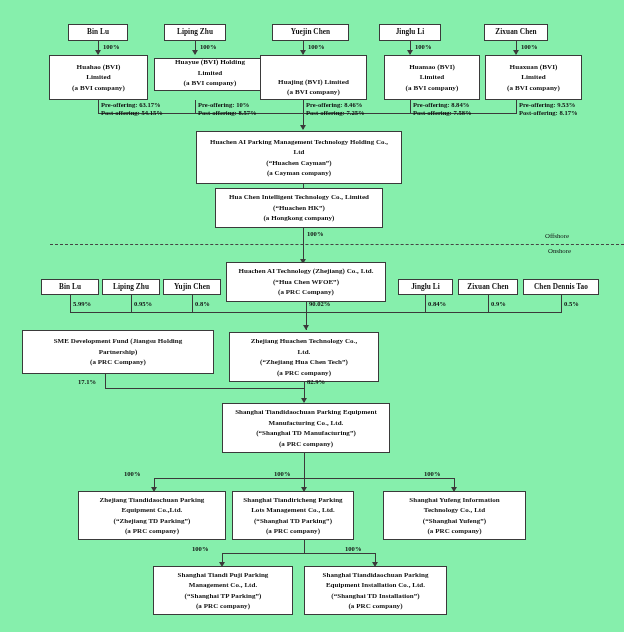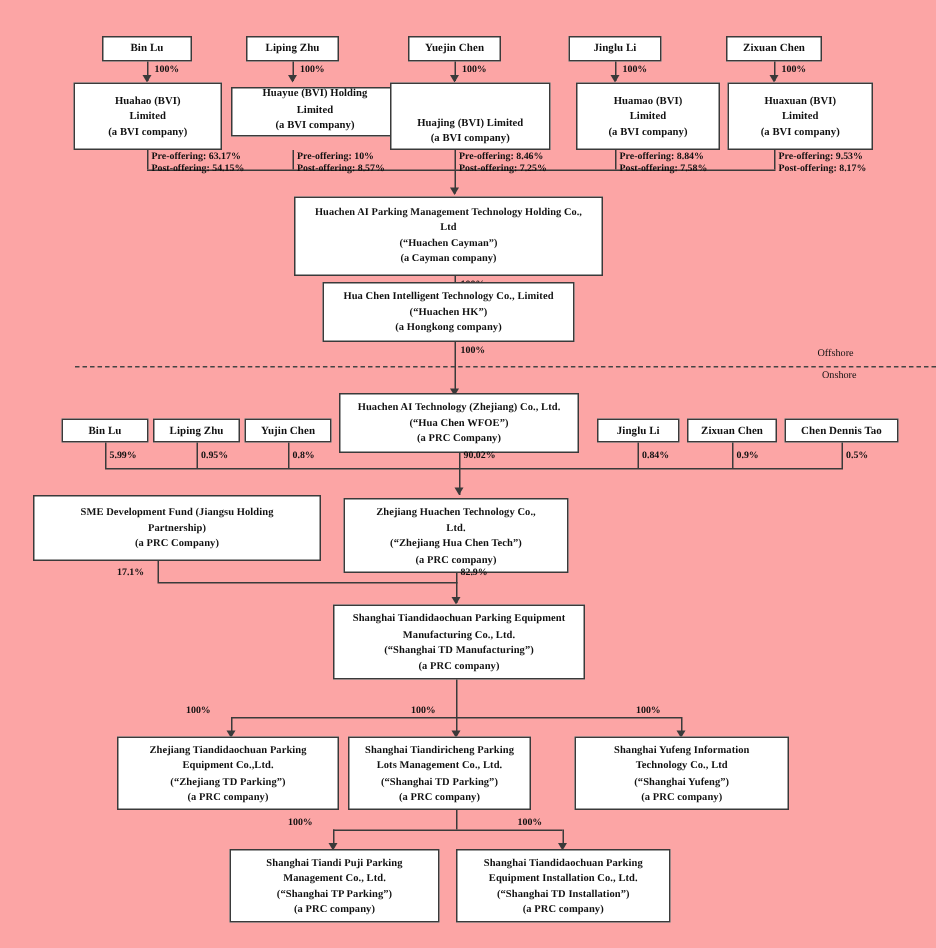--- a/index.html
+++ b/index.html
@@ -4,7 +4,7 @@
 <style>
   html,body{margin:0;padding:0;background:#ffffff;}
   body{font-family:"Liberation Serif",serif;color:#111;}
-  #chart{position:relative;width:624px;height:632px;background:#fca5a5;overflow:hidden;}
+  #chart{position:relative;width:624px;height:632px;background:#86efac;overflow:hidden;}
 
   .box{
     position:absolute;

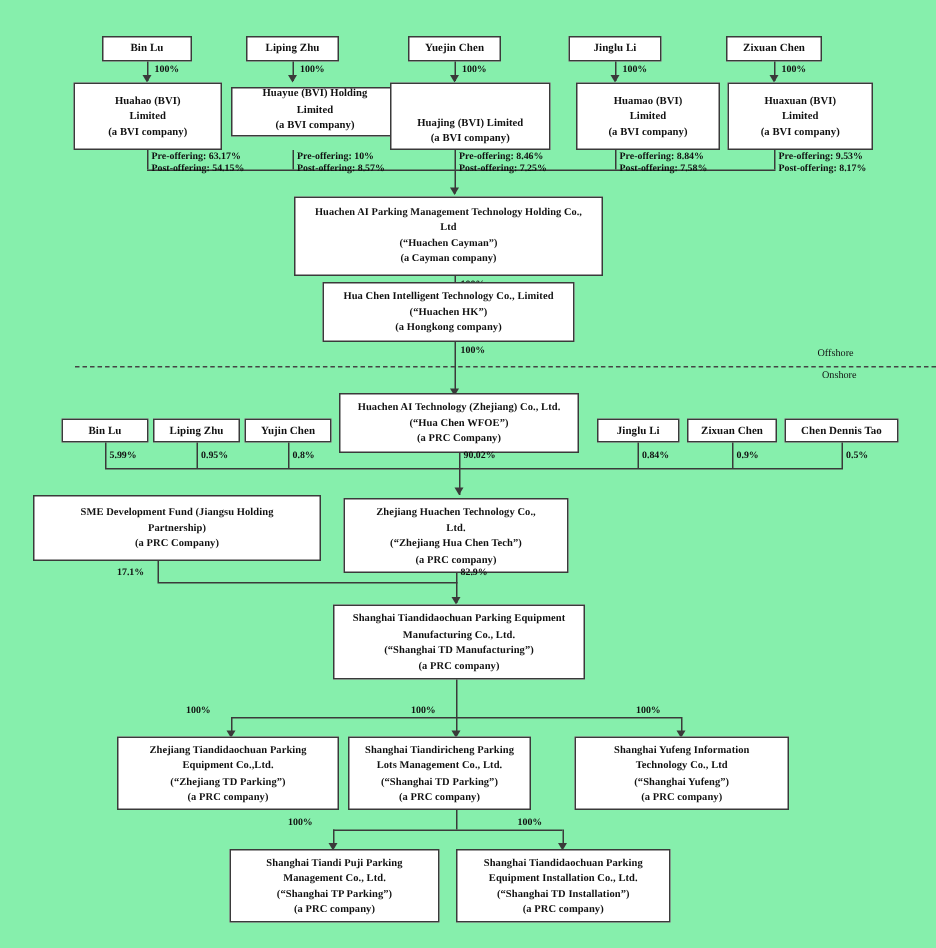--- a/index.html
+++ b/index.html
@@ -69,7 +69,7 @@
   <div class="box person" style="left:164px;top:24px;width:62px;height:17px;">
     <span class="ln">Liping Zhu</span>
   </div>
-  <div class="box person" style="left:272px;top:24px;width:62px;height:17px;">
+  <div class="box person" style="left:272px;top:24px;width:77px;height:17px;">
     <span class="ln">Yuejin Chen</span>
   </div>
   <div class="box person" style="left:379px;top:24px;width:62px;height:17px;">

